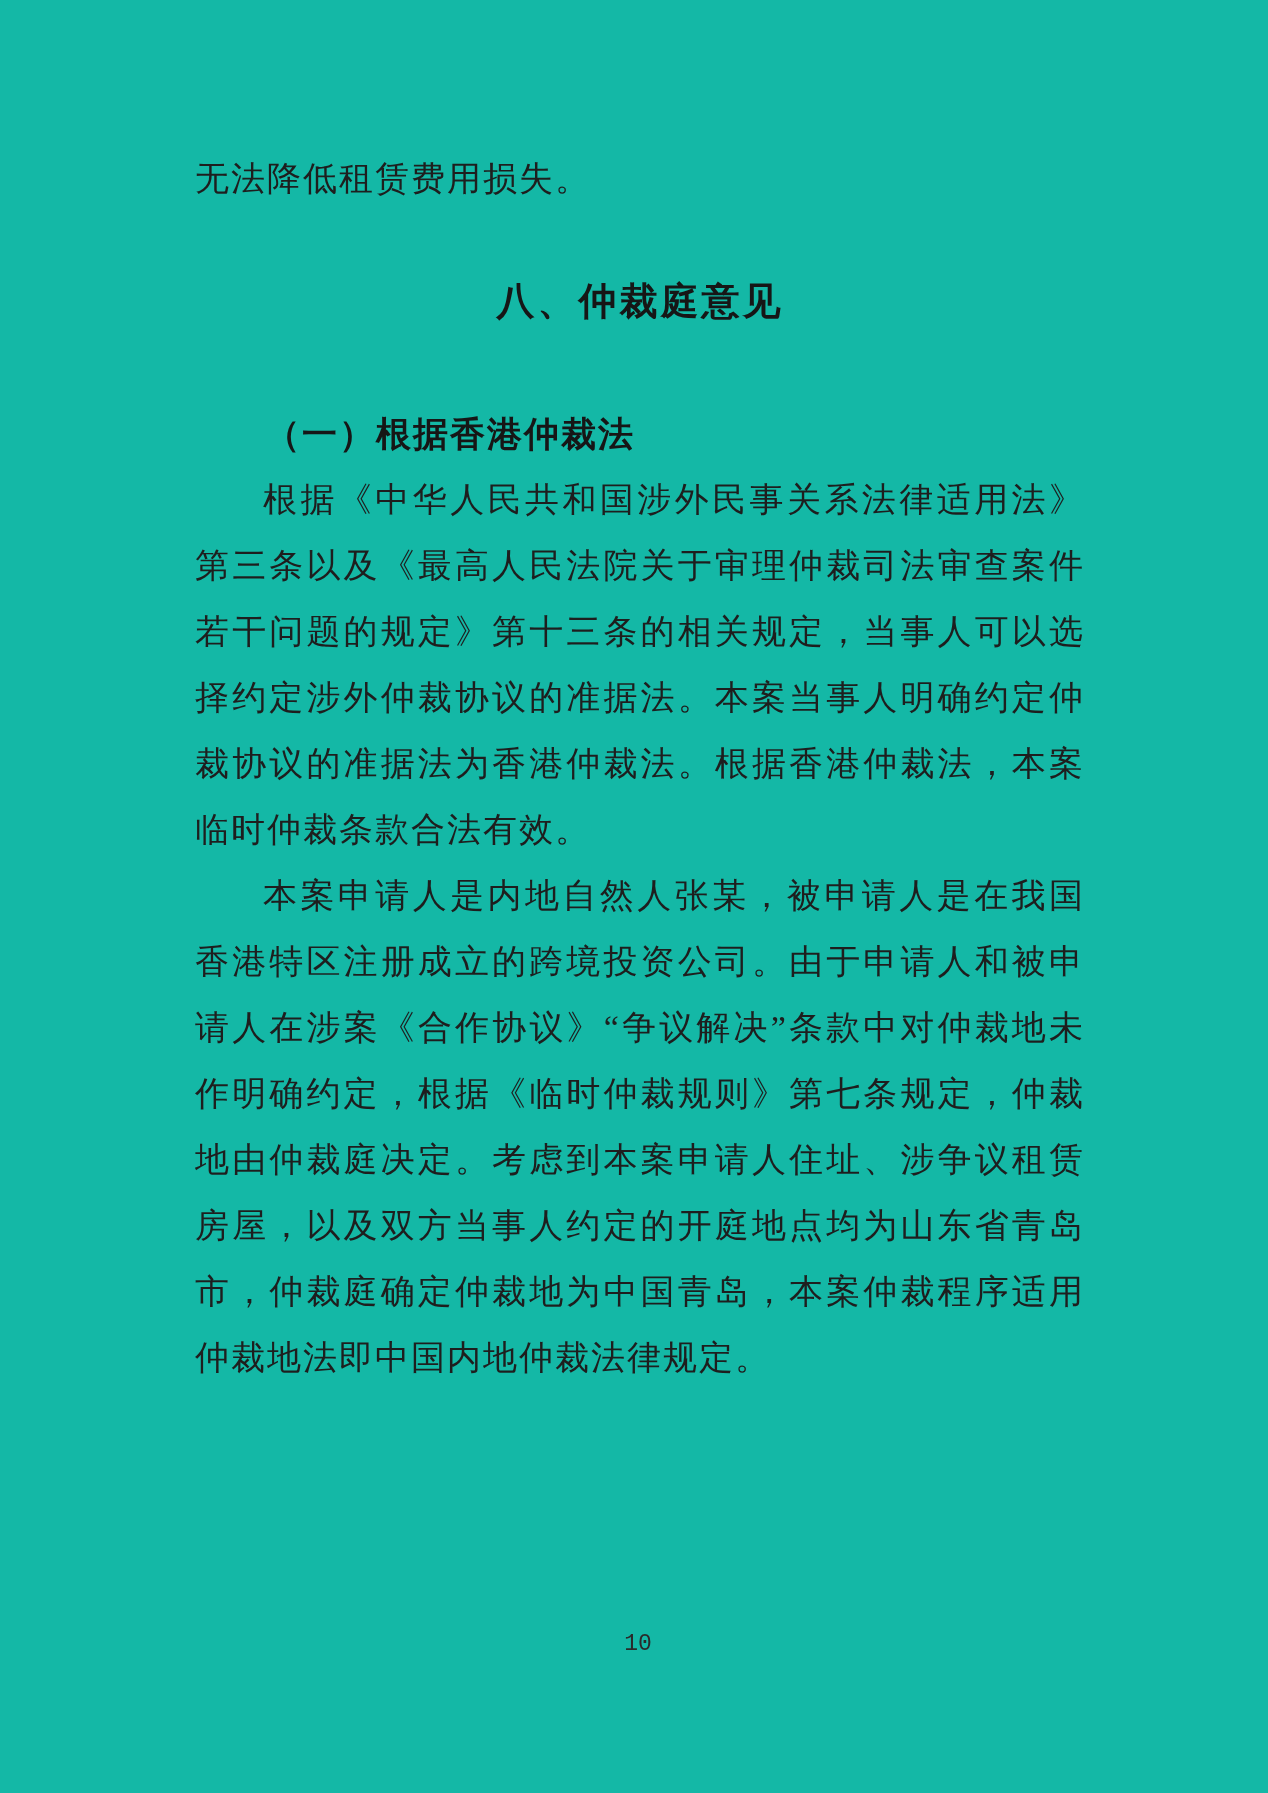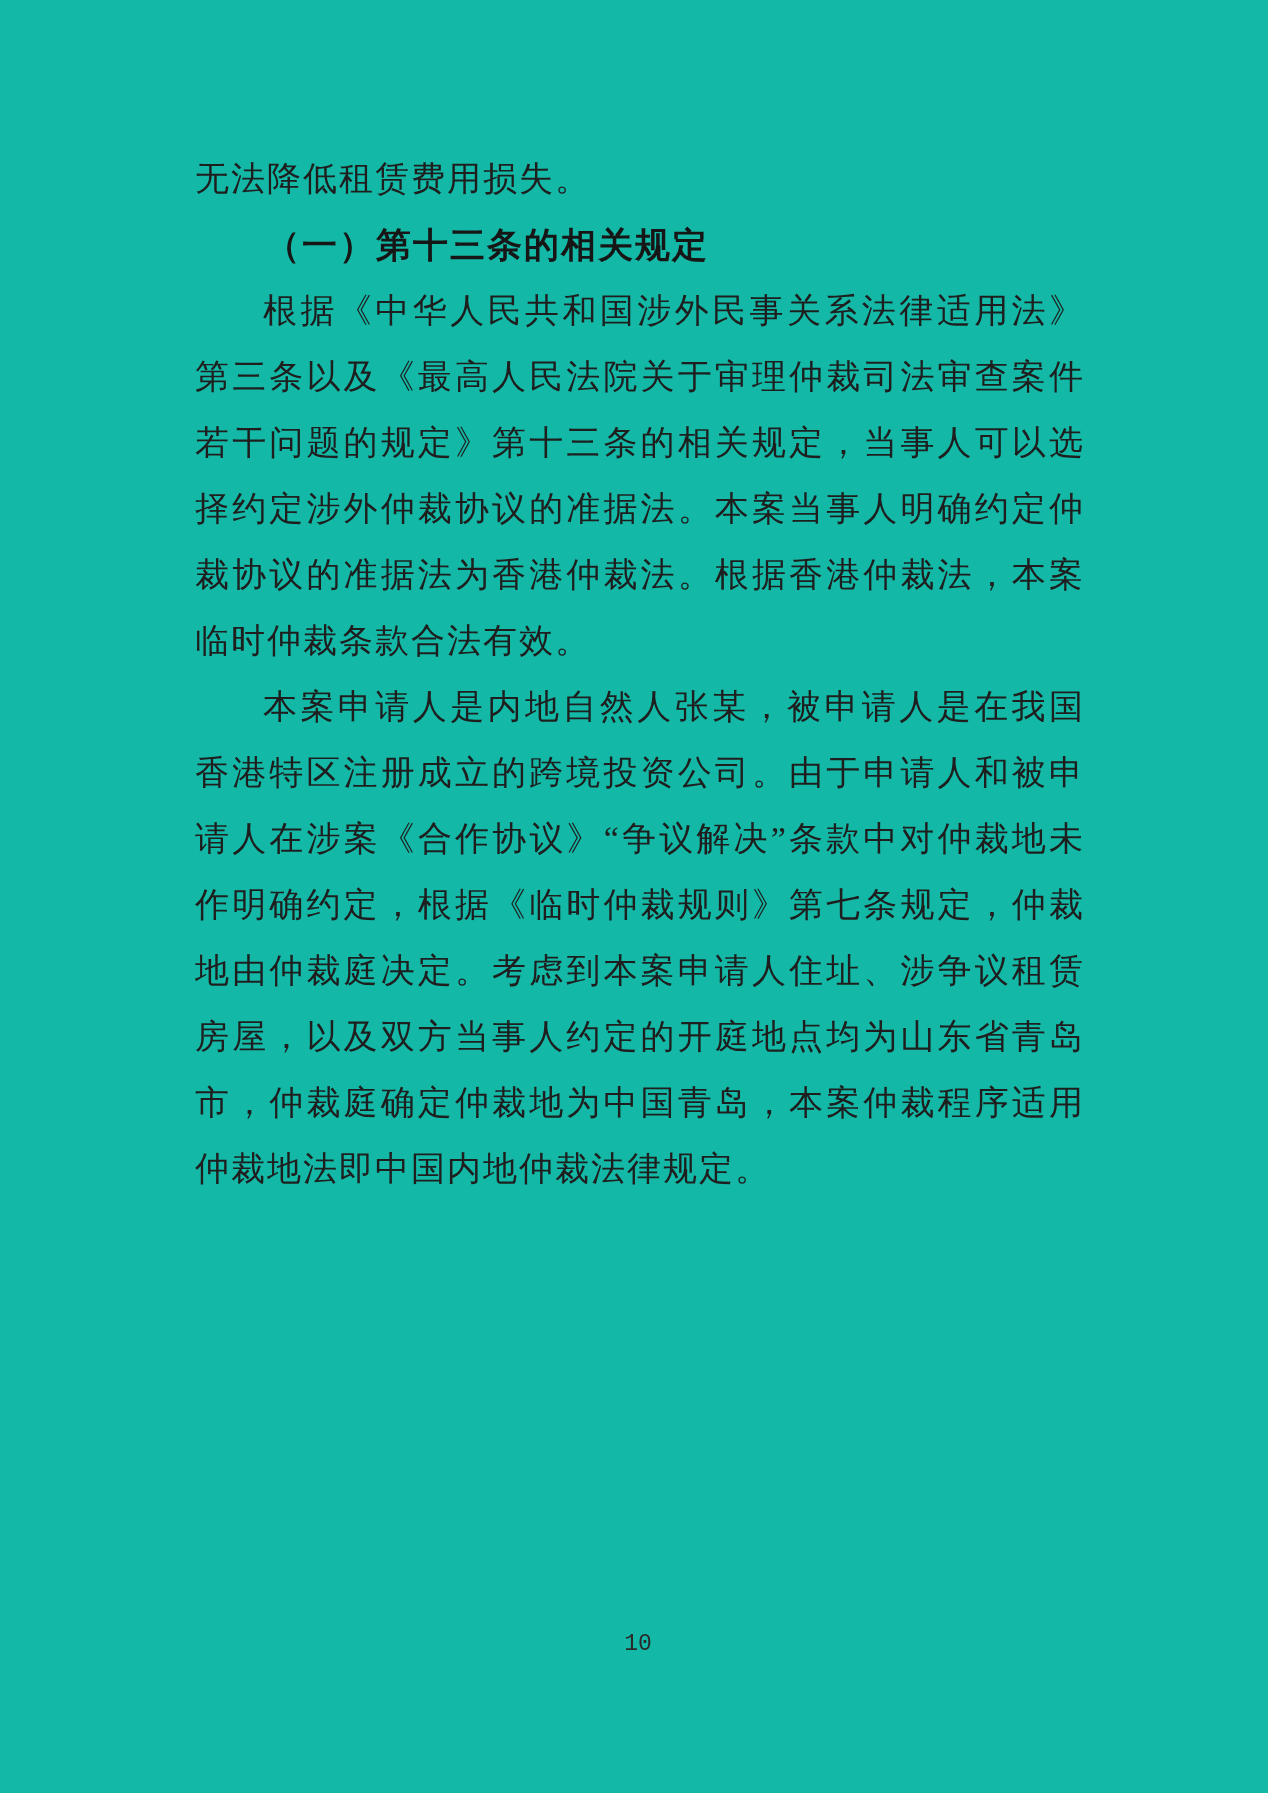--- a/index.html
+++ b/index.html
@@ -75,6 +75,7 @@
 
     <p class="body-text">无法降低租赁费用损失。</p>
 
+    <h1 class="section-heading">八、仲裁庭意见</h1>
 
 
     <h2 class="subsection-heading">（一）第十三条的相关规定</h2>

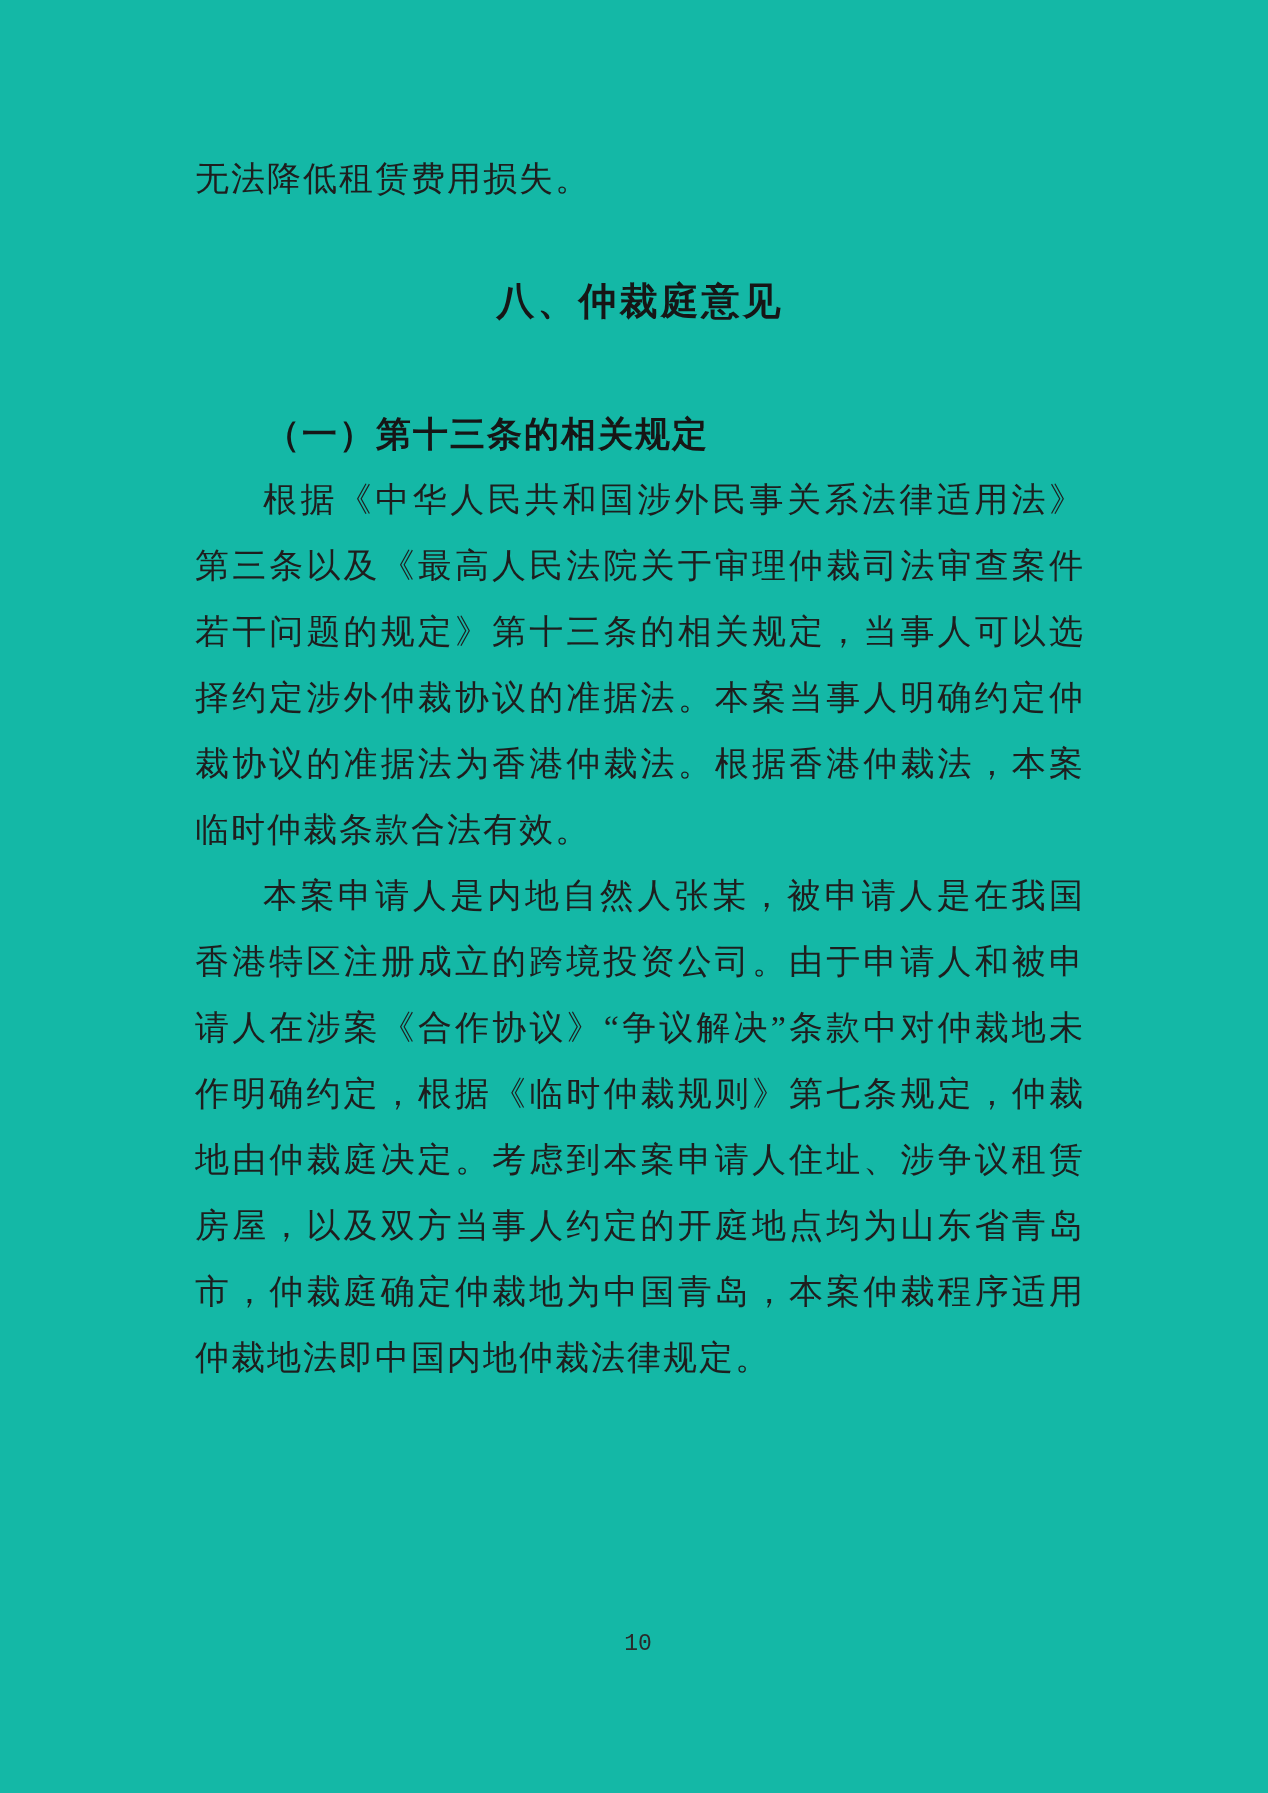--- a/index.html
+++ b/index.html
@@ -78,7 +78,7 @@
     <h1 class="section-heading">八、仲裁庭意见</h1>
 
 
-    <h2 class="subsection-heading">（一）第十三条的相关规定</h2>
+    <h2 class="subsection-heading">（一）根据香港仲裁法</h2>
 
     <p class="body-text indent">根据《中华人民共和国涉外民事关系法律适用法》第三条以及《最高人民法院关于审理仲裁司法审查案件若干问题的规定》第十三条的相关规定，当事人可以选择约定涉外仲裁协议的准据法。本案当事人明确约定仲裁协议的准据法为香港仲裁法。根据香港仲裁法，本案临时仲裁条款合法有效。</p>
 

